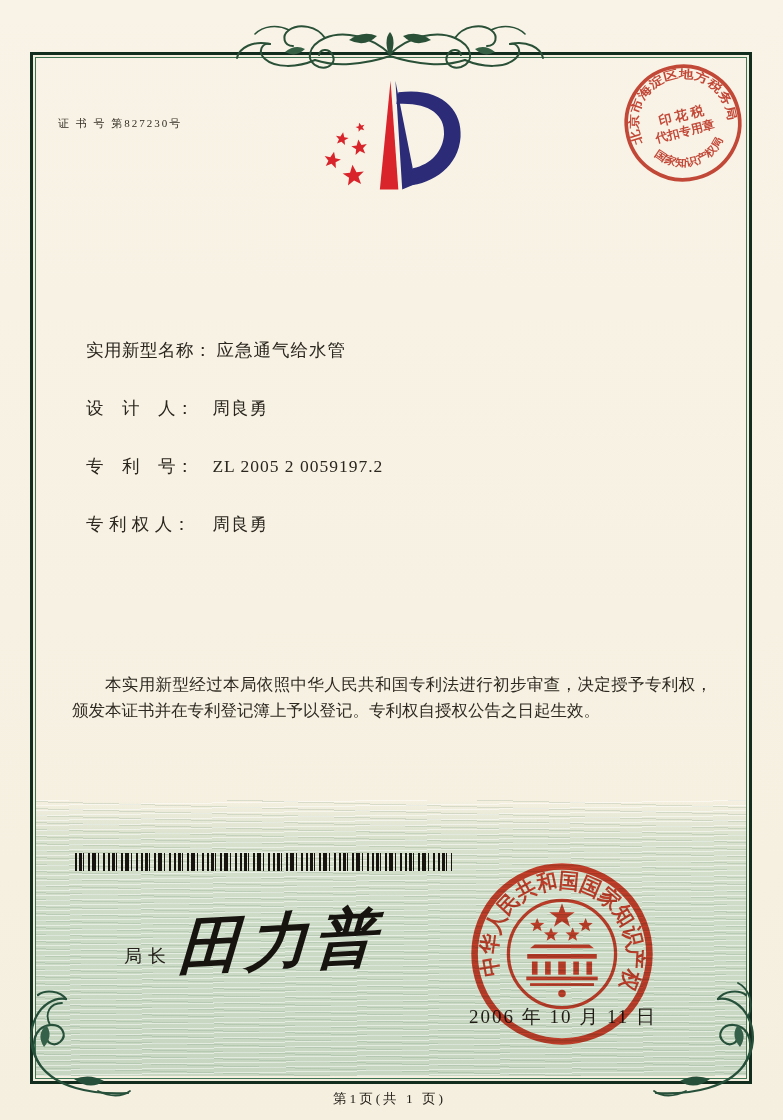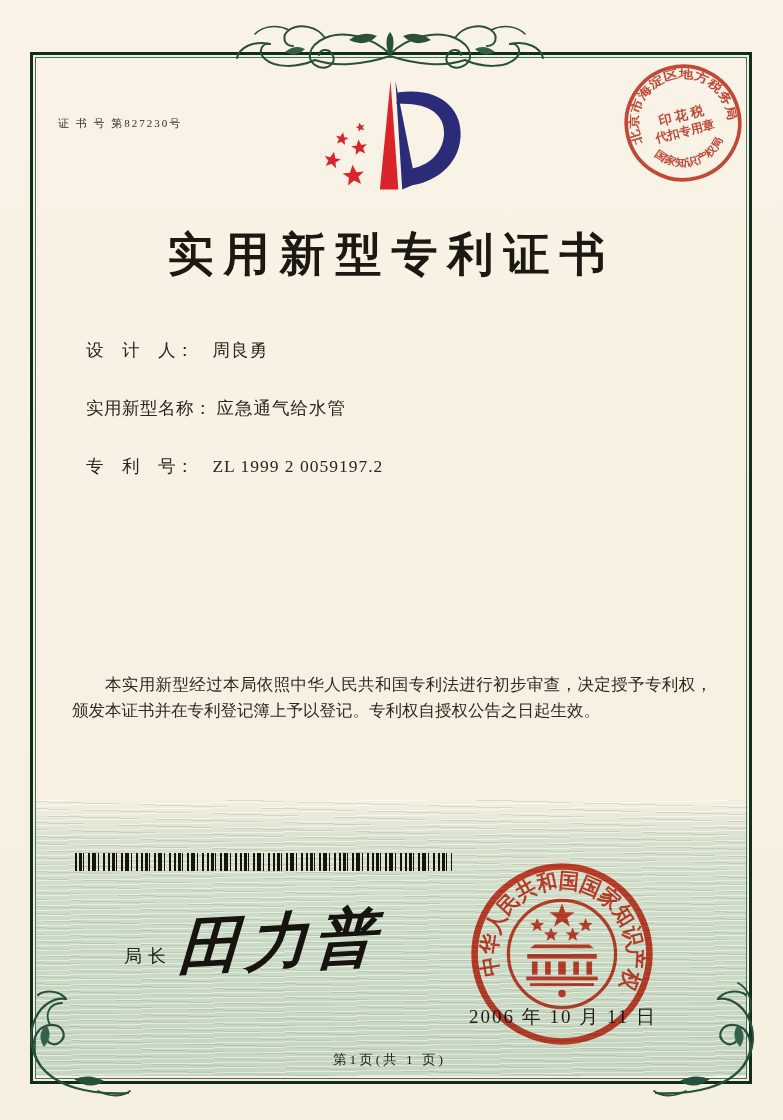--- a/index.html
+++ b/index.html
@@ -132,7 +132,6 @@
     </text>
   </svg>
 
-  <h1 class="title">实用新型专利证书</h1>
 
   <div class="fields">
     <div class="field-row">

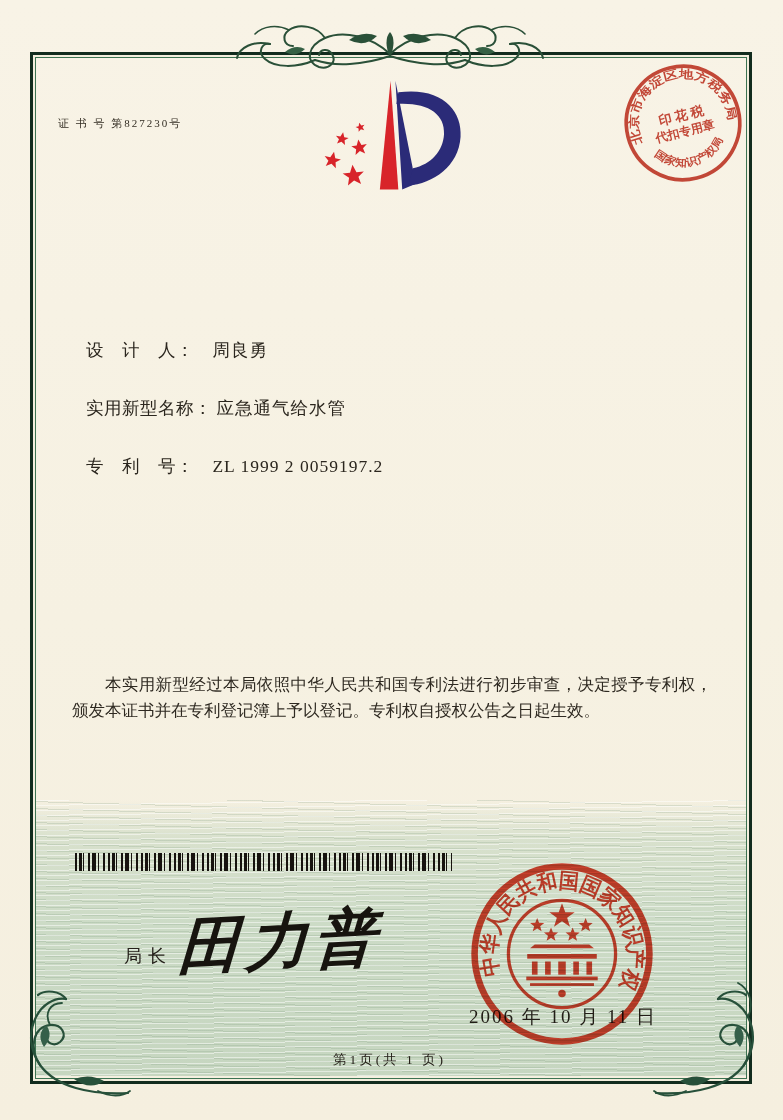--- a/index.html
+++ b/index.html
@@ -135,12 +135,12 @@
 
   <div class="fields">
     <div class="field-row">
+      <span class="field-label">实用新型名称：</span>
+      <span class="field-value">应急通气给水管</span>
+    </div>
+    <div class="field-row">
       <span class="field-label">设　计　人：</span>
       <span class="field-value">周良勇</span>
-    </div>
-    <div class="field-row">
-      <span class="field-label">实用新型名称：</span>
-      <span class="field-value">应急通气给水管</span>
     </div>
     <div class="field-row">
       <span class="field-label">专　利　号：</span>

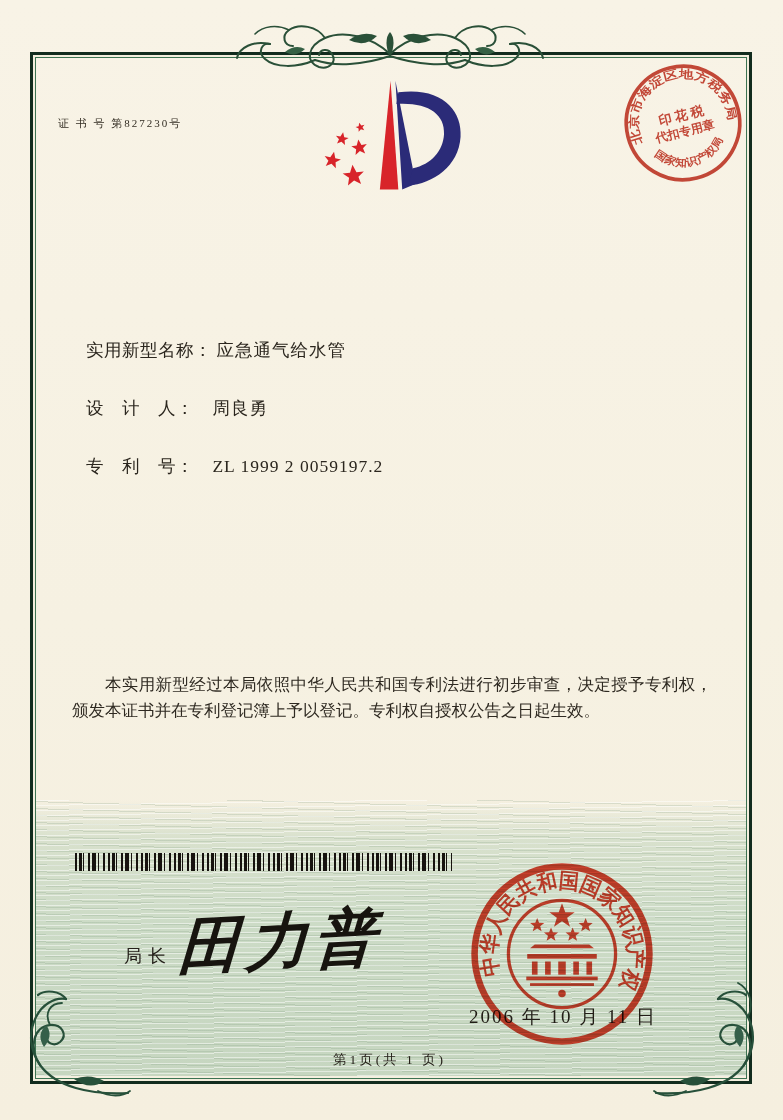--- a/index.html
+++ b/index.html
@@ -144,7 +144,7 @@
     </div>
     <div class="field-row">
       <span class="field-label">专　利　号：</span>
-      <span class="field-value">ZL 1999 2 0059197.2</span>
+      <span class="field-value">ZL 2005 2 0059197.2</span>
     </div>
   </div>
 

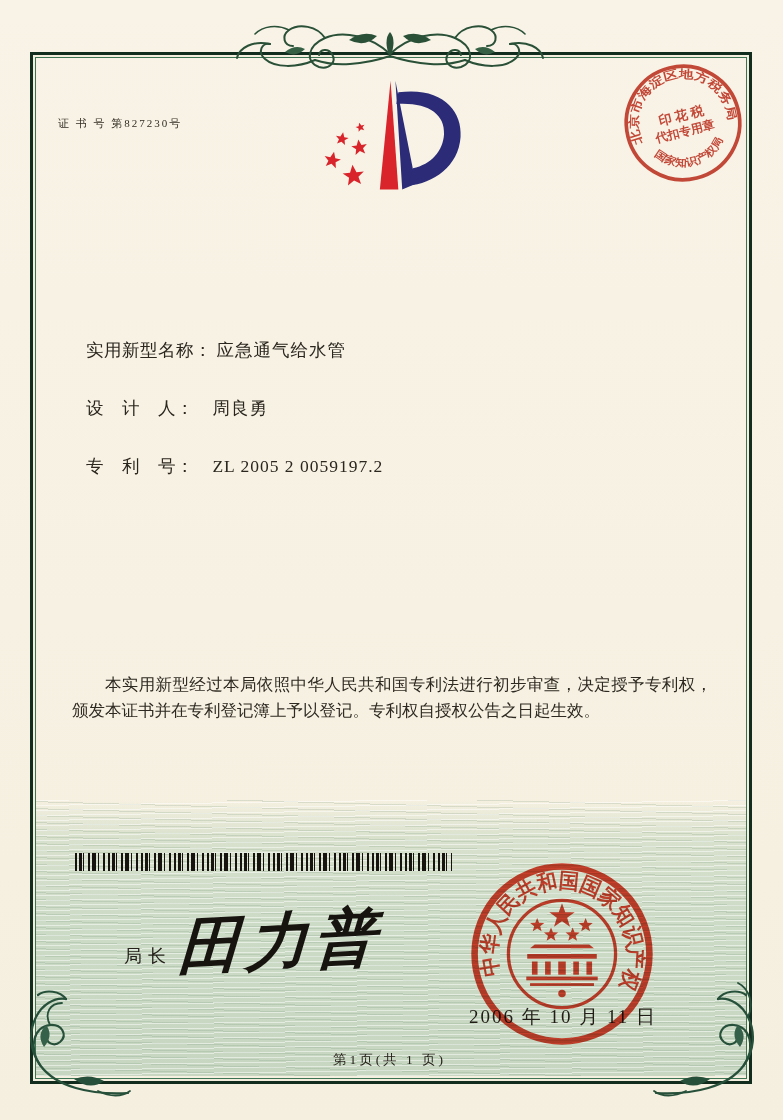--- a/index.html
+++ b/index.html
@@ -146,6 +146,10 @@
       <span class="field-label">专　利　号：</span>
       <span class="field-value">ZL 2005 2 0059197.2</span>
     </div>
+    <div class="field-row">
+      <span class="field-label">专 利 权 人：</span>
+      <span class="field-value">周良勇</span>
+    </div>
   </div>
 
   <div class="body-text">

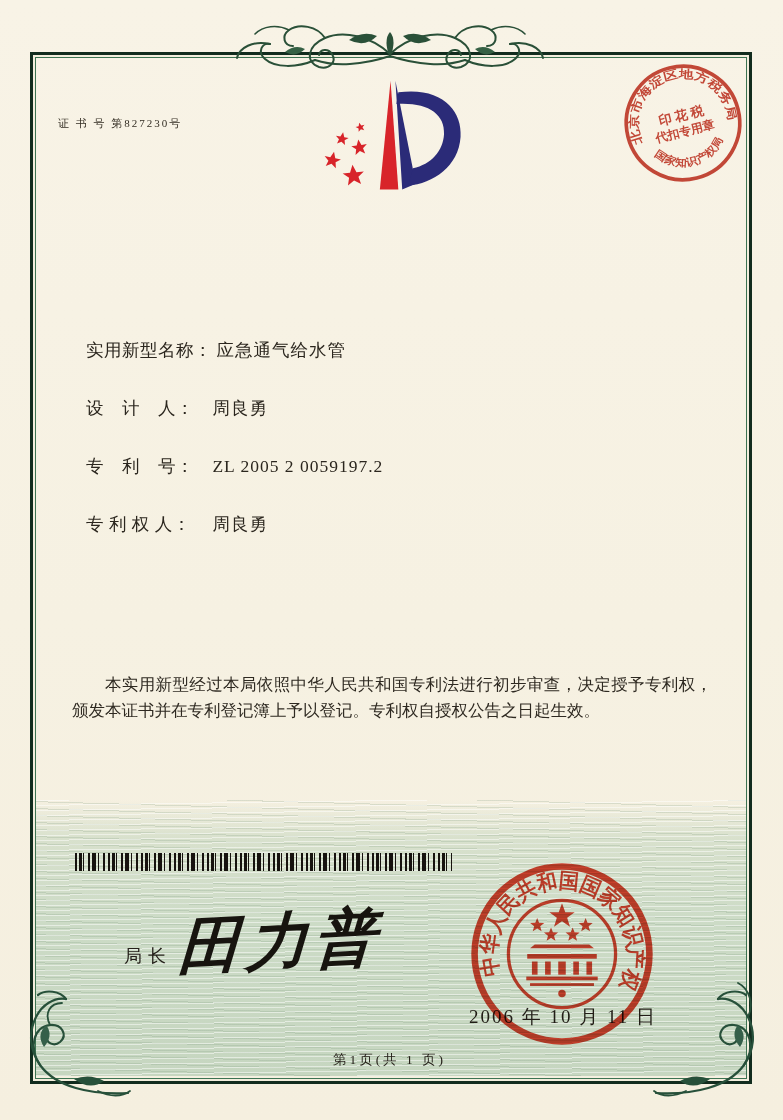--- a/index.html
+++ b/index.html
@@ -48,7 +48,7 @@
     font-size:19px;letter-spacing:2px;color:#211d16;}
   .seal{position:absolute;left:468px;top:860px;width:188px;height:188px;
     mix-blend-mode:multiply;opacity:.95;}
-  .footer{position:absolute;left:33px;top:1051px;width:713px;text-align:center;
+  .footer{position:absolute;left:33px;top:1090px;width:713px;text-align:center;
     font-size:13.5px;letter-spacing:3px;color:#241f18;}
 </style>
 </head>

